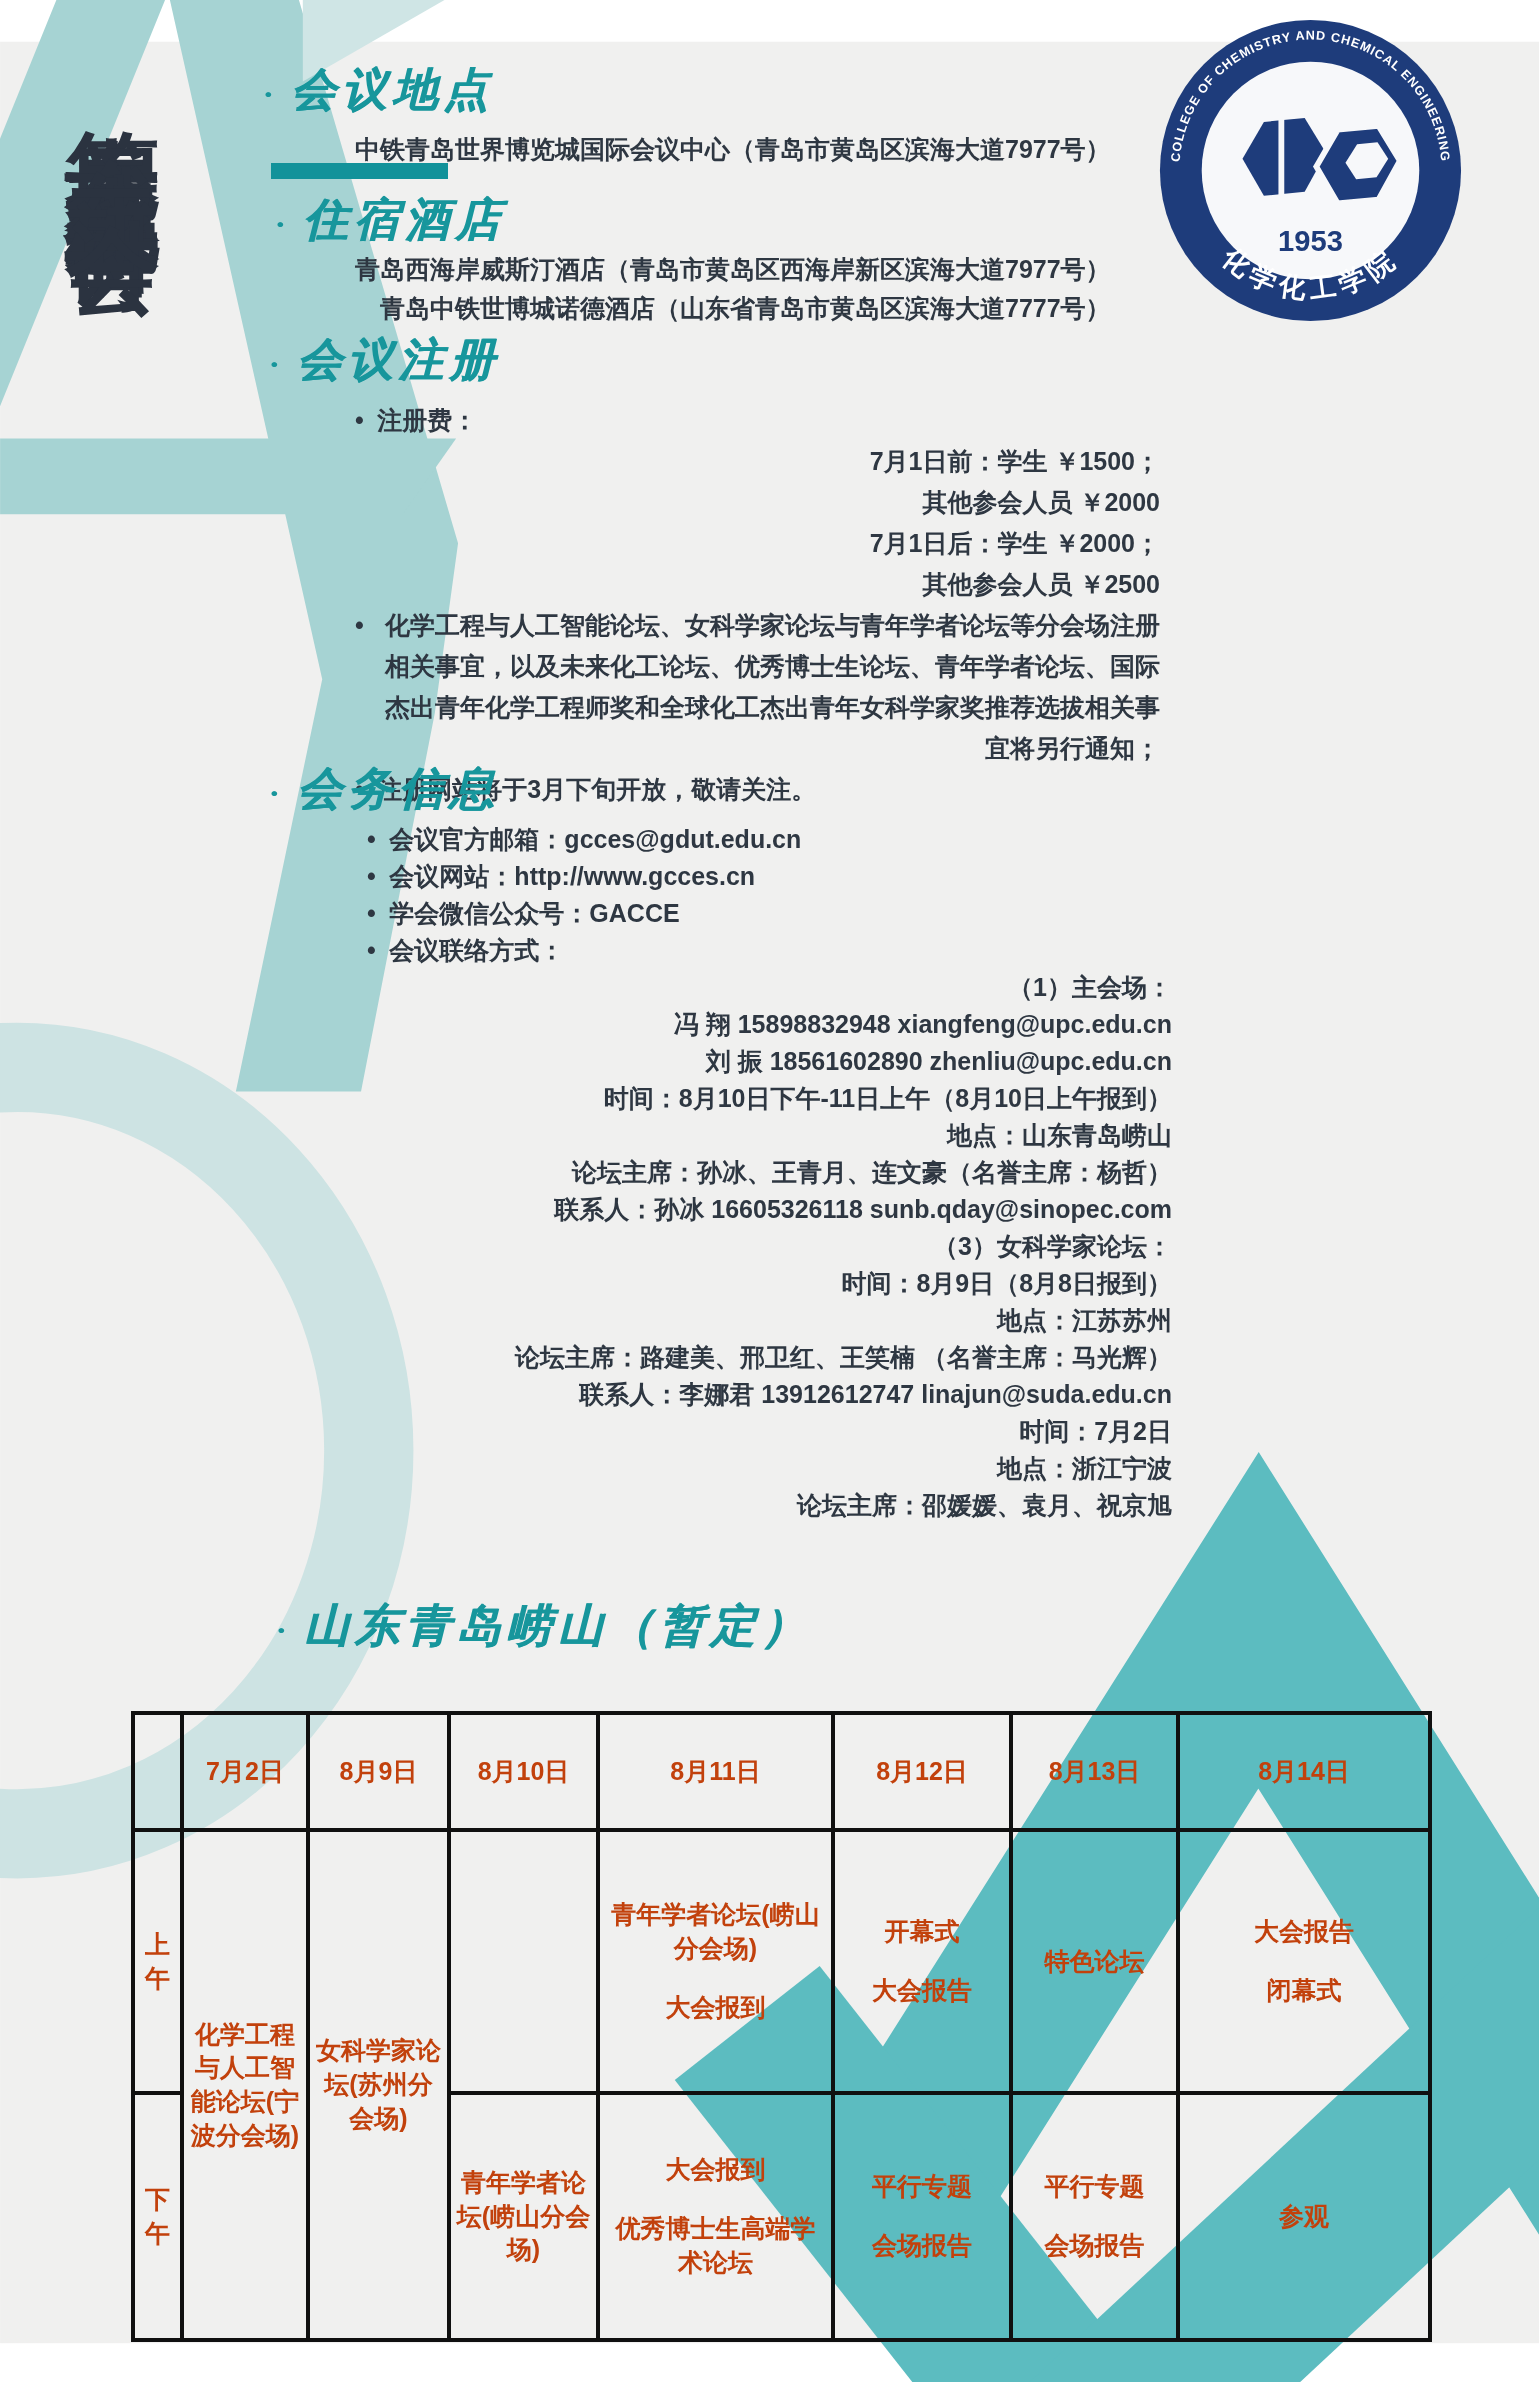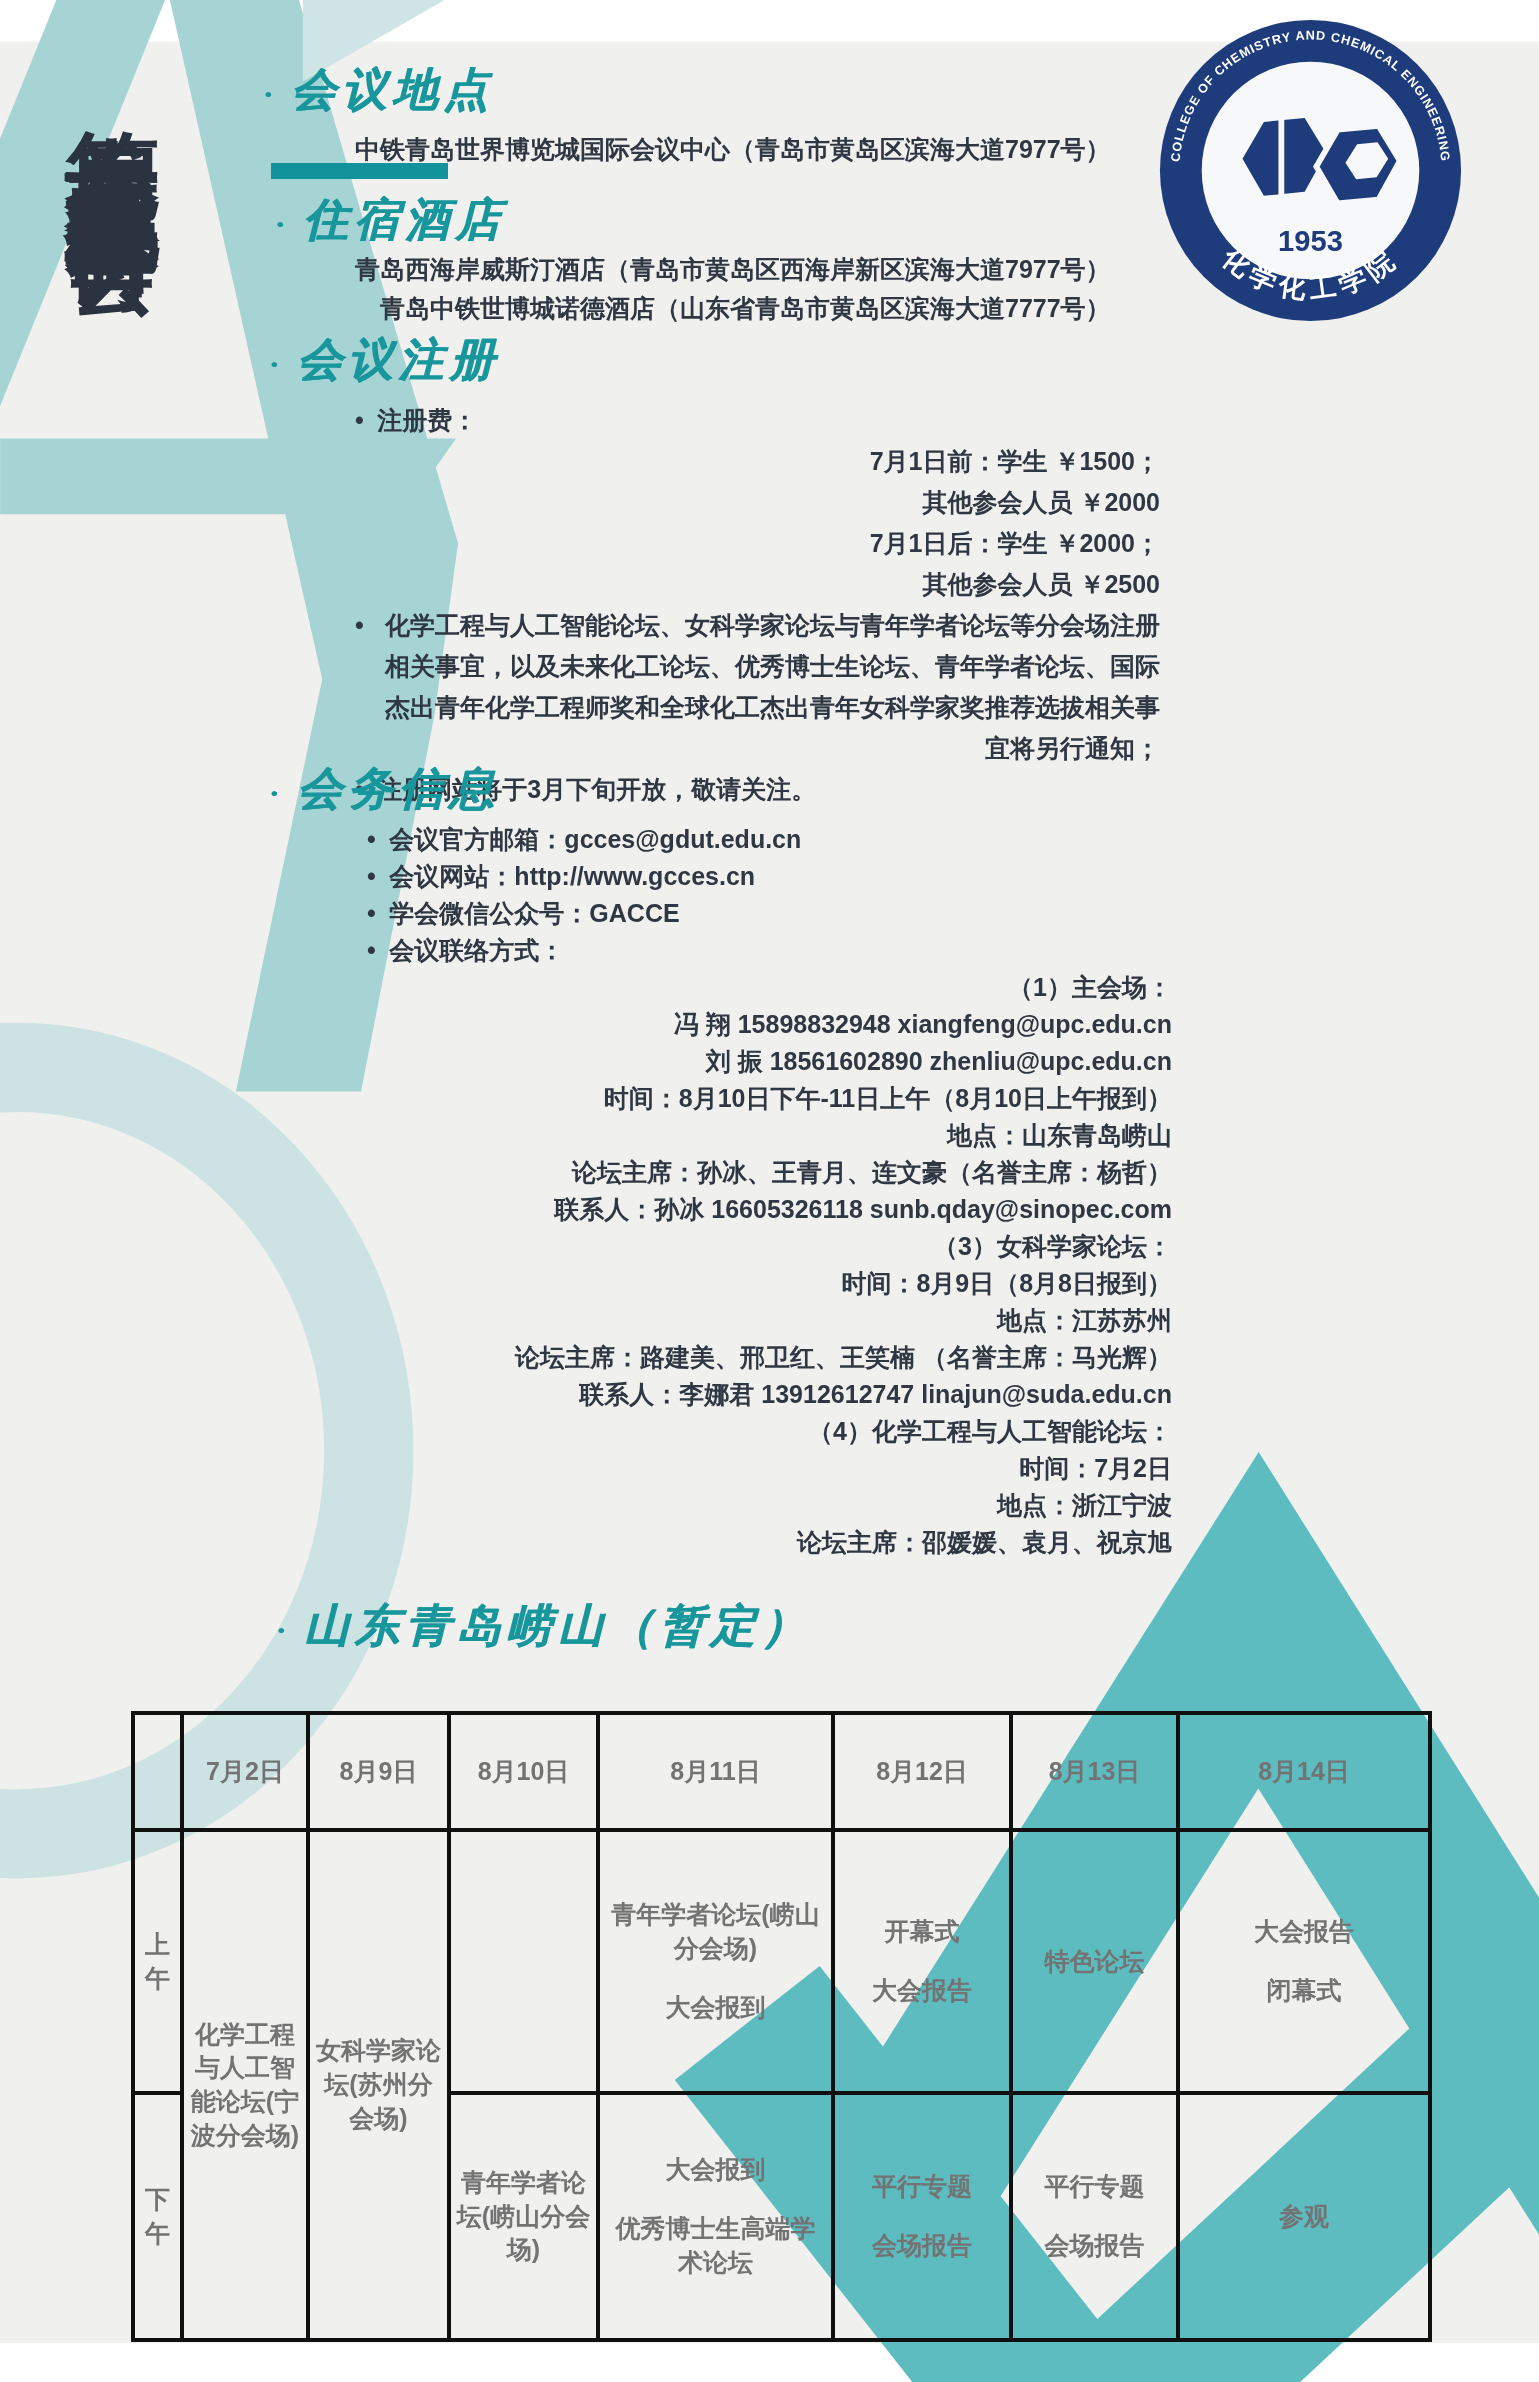--- a/index.html
+++ b/index.html
@@ -153,7 +153,6 @@
   <div class="indent2">论坛主席：路建美、邢卫红、王笑楠 （名誉主席：马光辉）</div>
   <div class="indent2">联系人：李娜君 13912612747 linajun@suda.edu.cn</div>
 
-  <div style="margin-left:-9.7px">（4）化学工程与人工智能论坛：</div>
   <div class="indent2">时间：7月2日</div>
   <div class="indent2">地点：浙江宁波</div>
   <div class="indent2">论坛主席：邵媛媛、袁月、祝京旭</div>

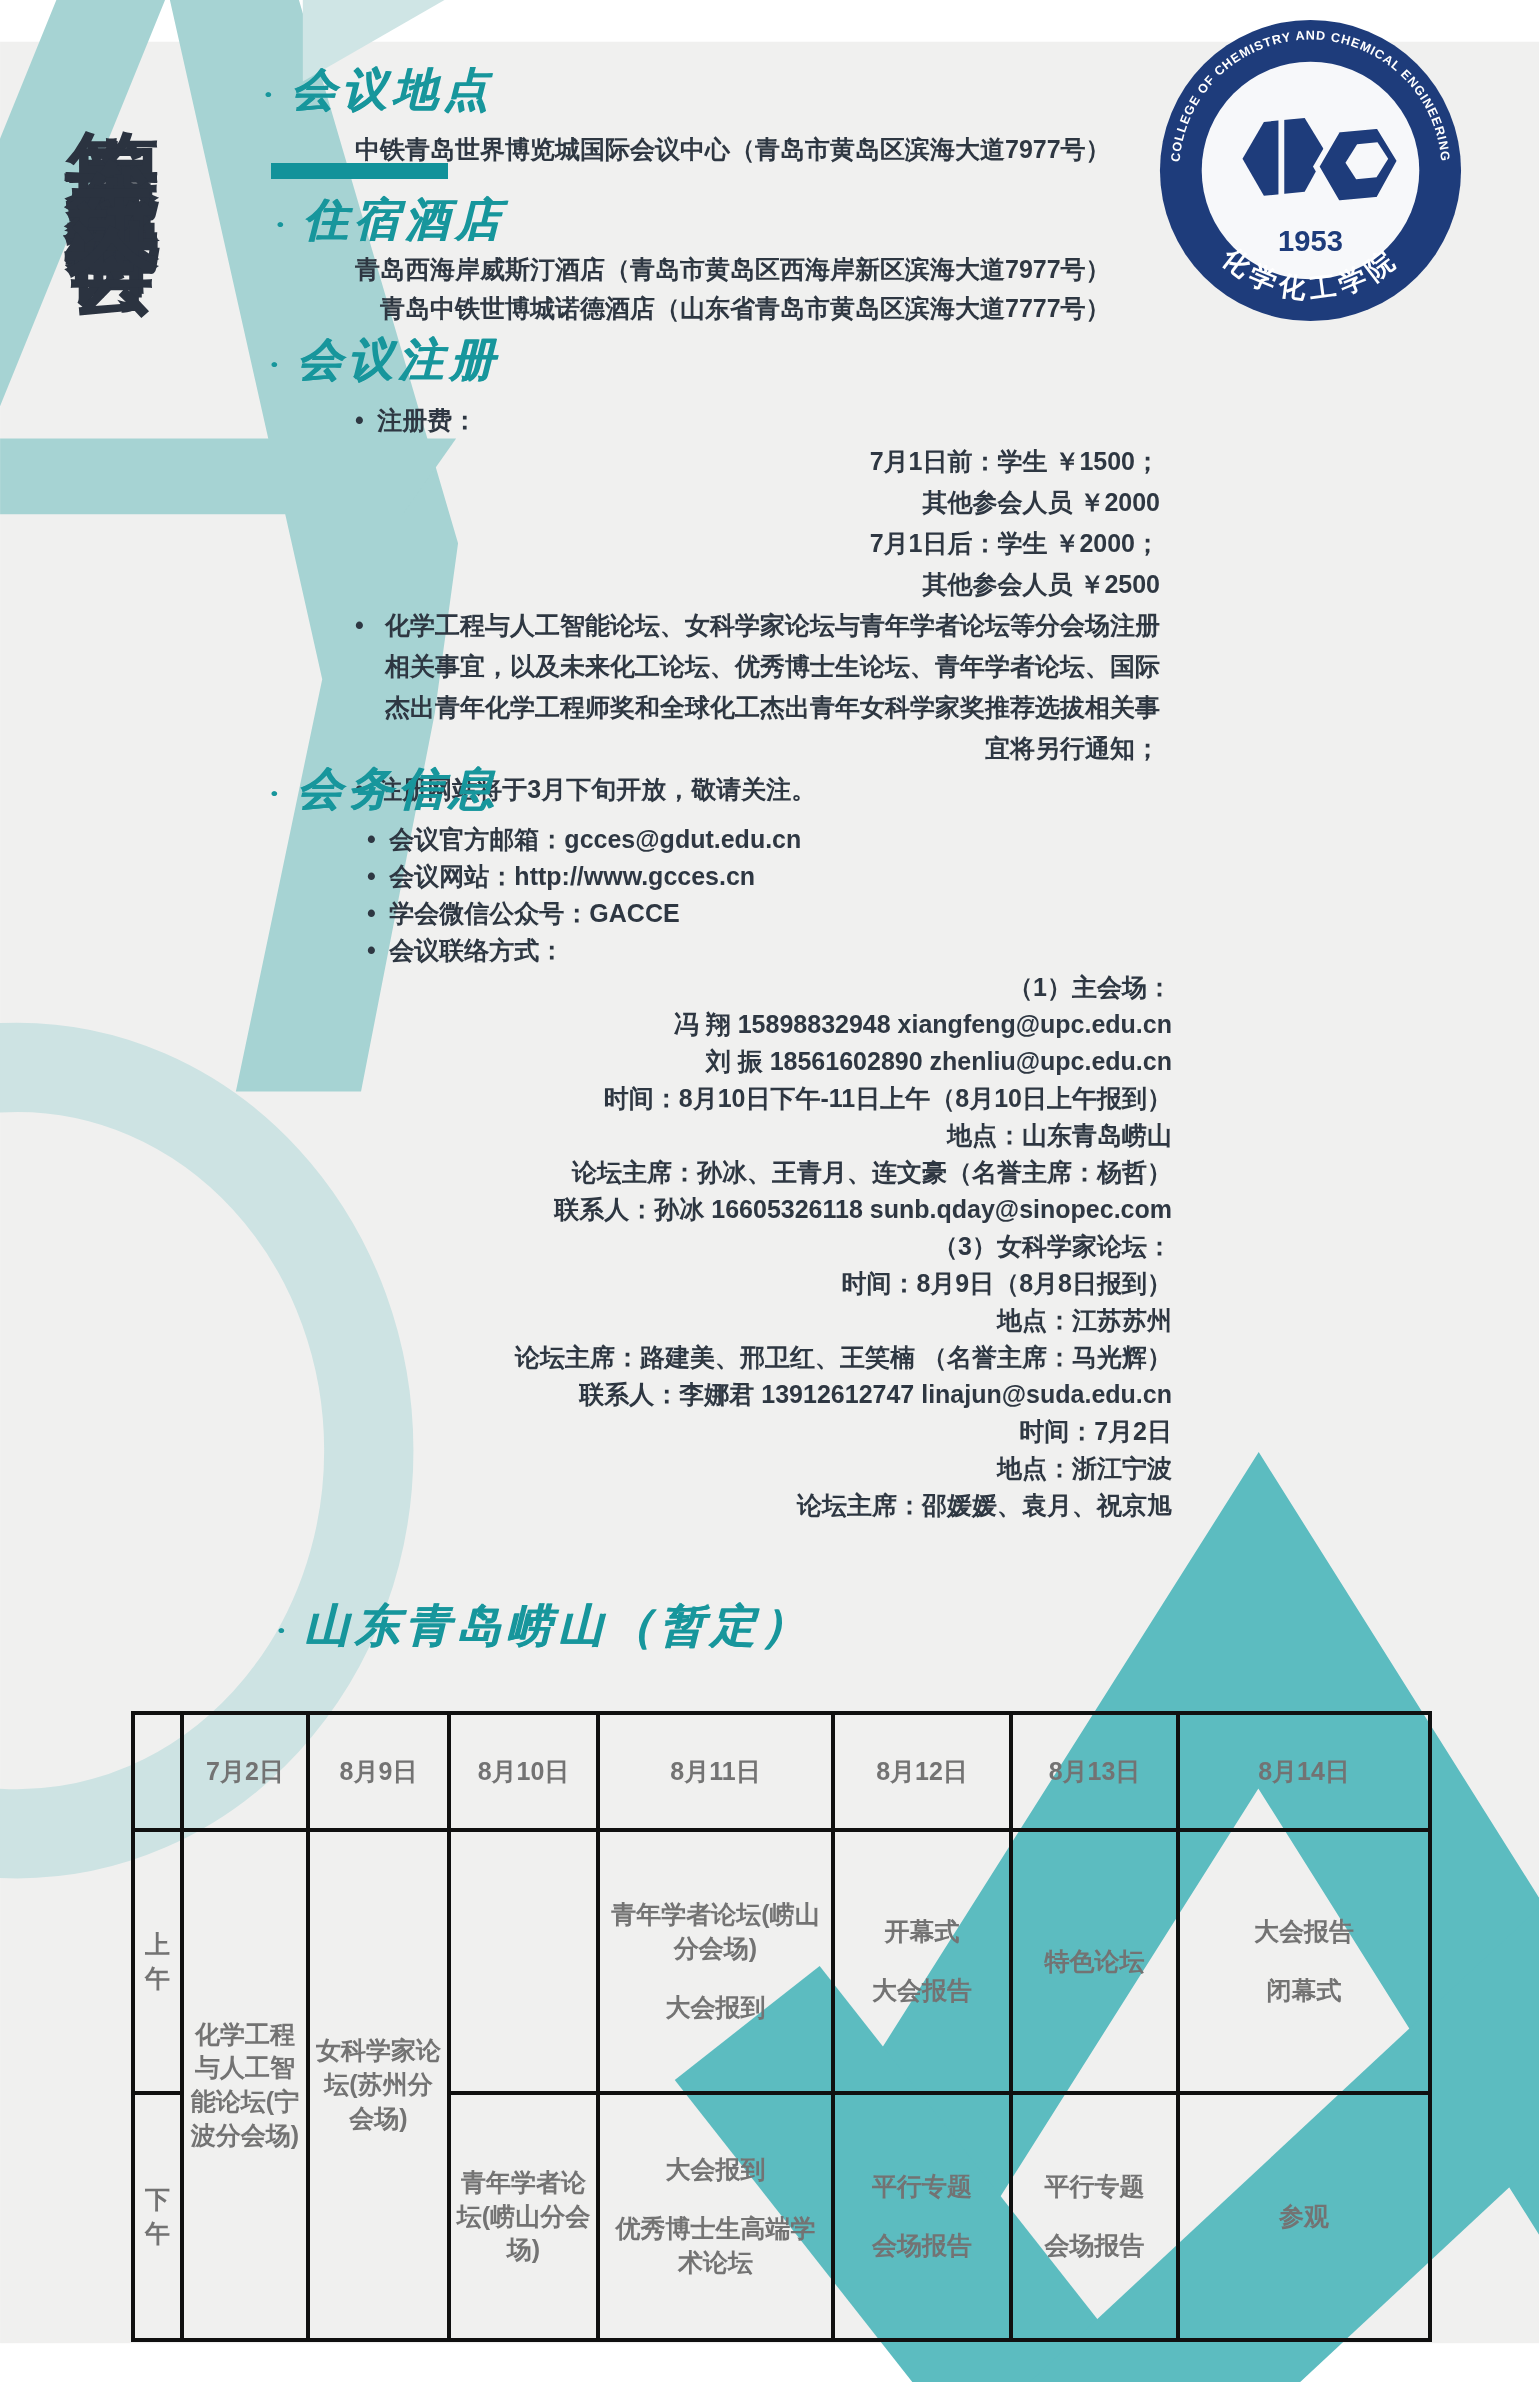--- a/index.html
+++ b/index.html
@@ -40,7 +40,7 @@
   }
   table.sched td,table.sched th{
     border:4.9px solid #101010;text-align:center;vertical-align:middle;
-    font-size:25px;font-weight:700;color:#737373;padding:3.9px 5.8px;background:transparent;
+    font-size:25px;font-weight:700;color:#c2410c;padding:3.9px 5.8px;background:transparent;
     line-height:1.35;
   }
   .cp{margin:0;}

